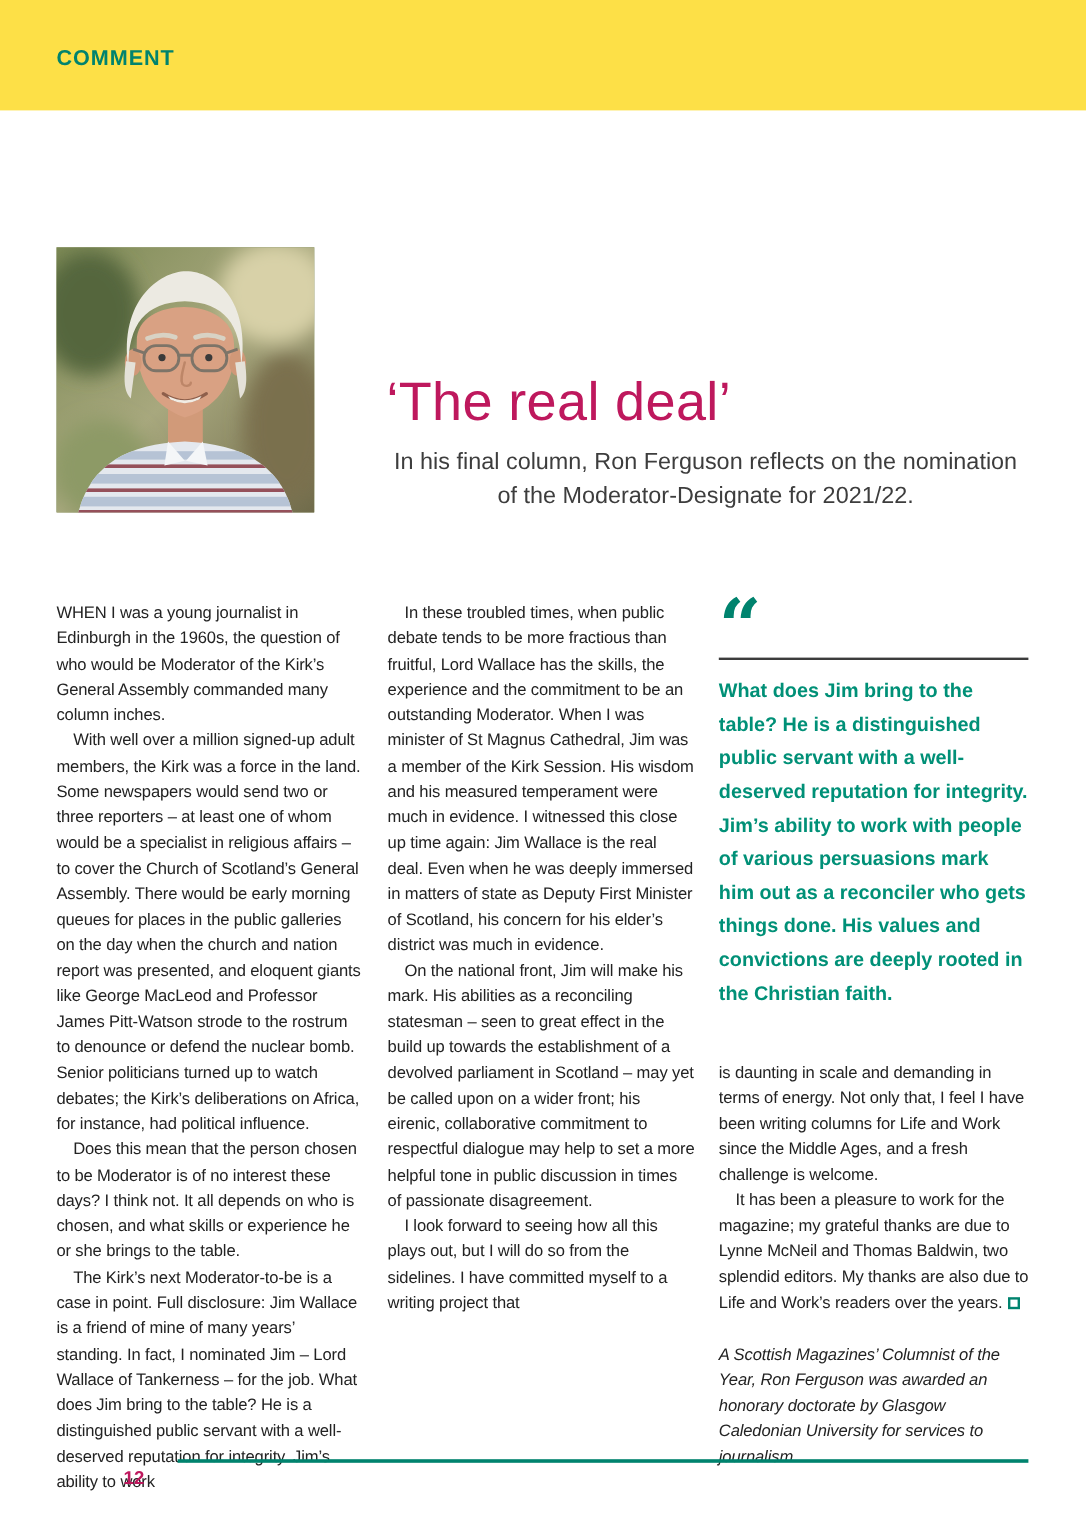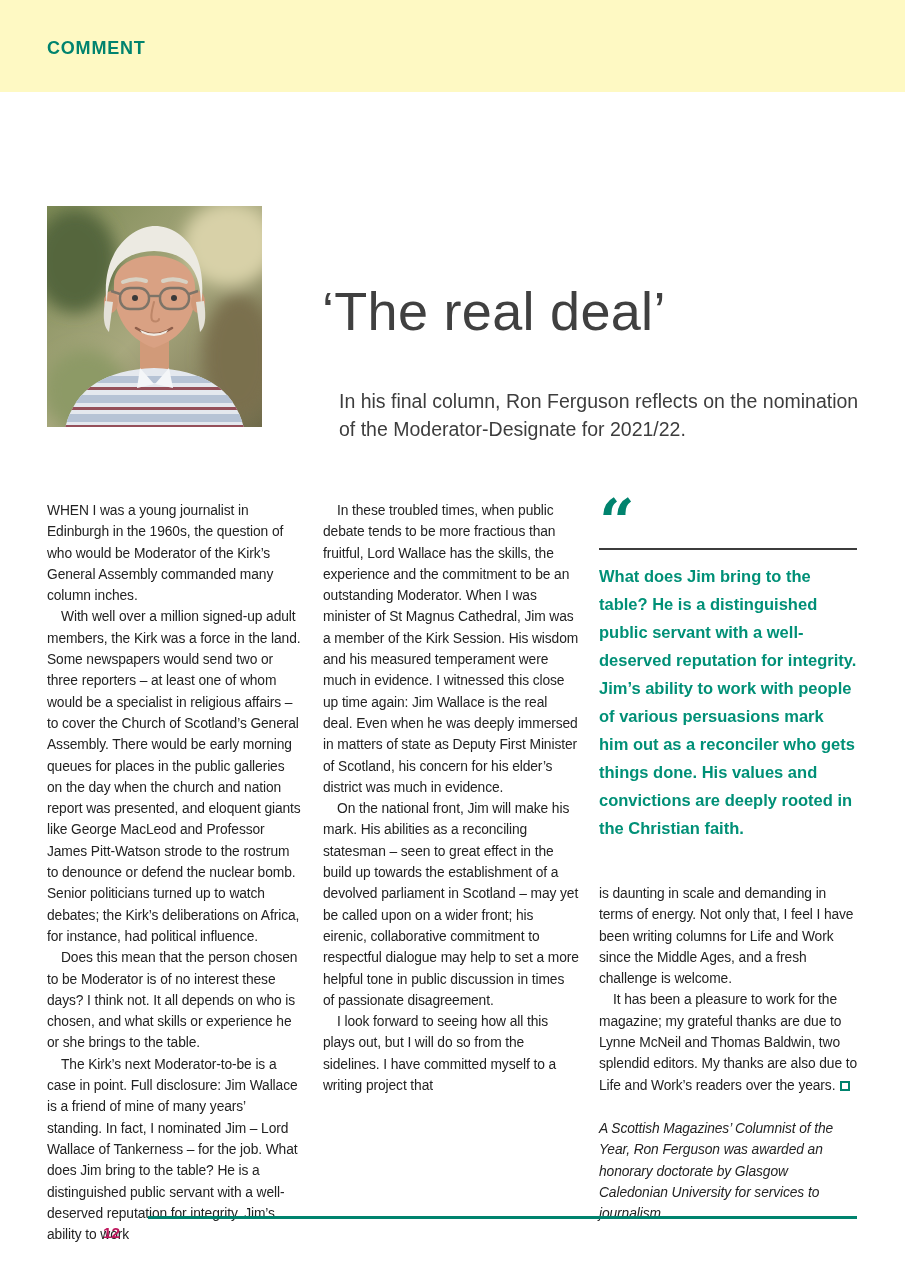--- a/index.html
+++ b/index.html
@@ -14,7 +14,7 @@
   
   .top-bar{
     position:absolute;left:0;top:0;width:905px;height:92px;
-    background:#fef9c3;
+    background:#fde047;
   }
   .section-label{
     position:absolute;left:47px;top:38px;

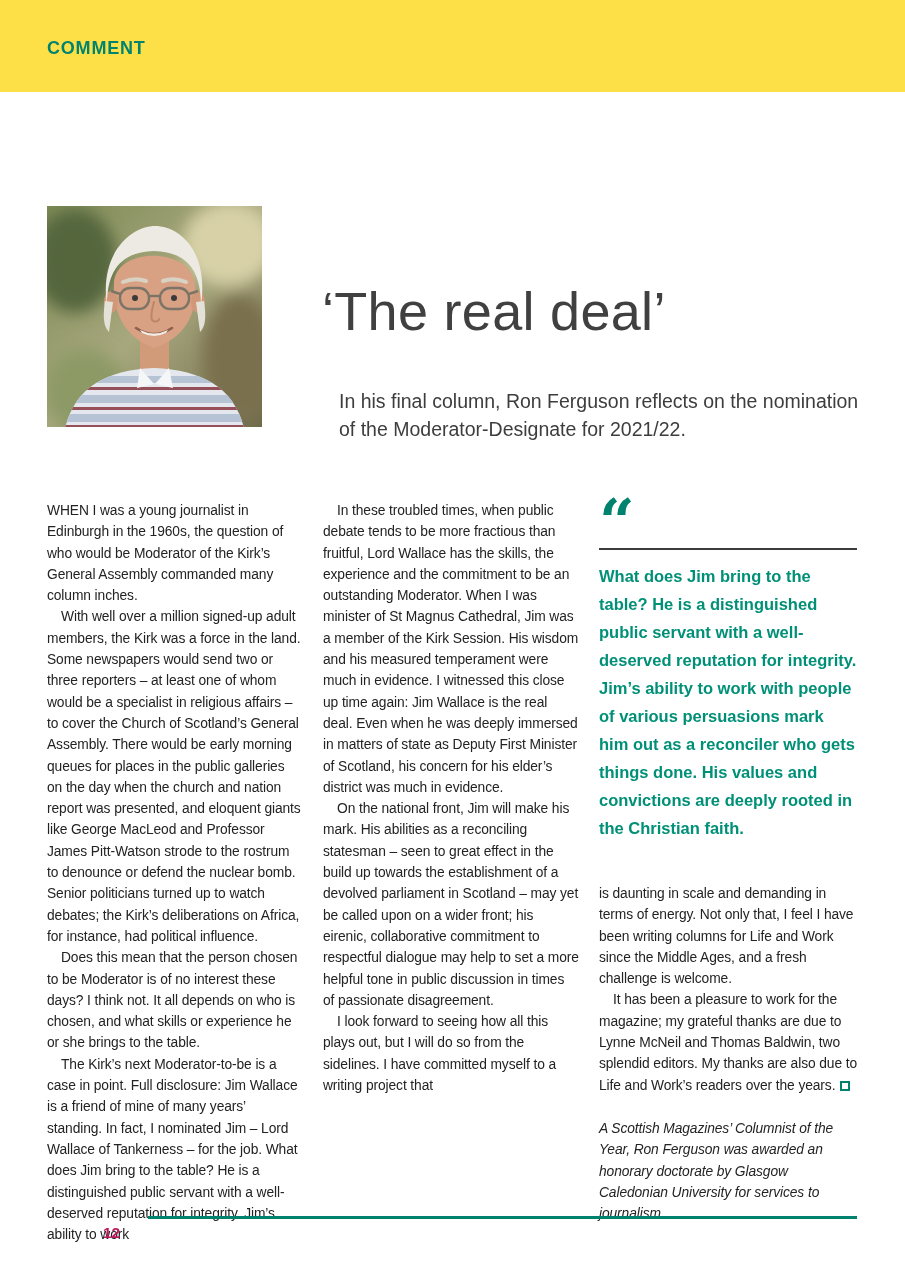--- a/index.html
+++ b/index.html
@@ -27,9 +27,9 @@
     overflow:hidden;background:#8a9464;
   }
   .article-title{
-    position:absolute;left:322px;top:284px;
-    font-size:54px;line-height:1;font-weight:400;letter-spacing:0.3px;
-    color:#404040;
+    position:absolute;left:322px;top:312px;
+    font-size:45px;line-height:1;font-weight:400;letter-spacing:0.3px;
+    color:#be185d;
   }
   .article-standfirst{
     position:absolute;left:323px;top:372px;width:530px;

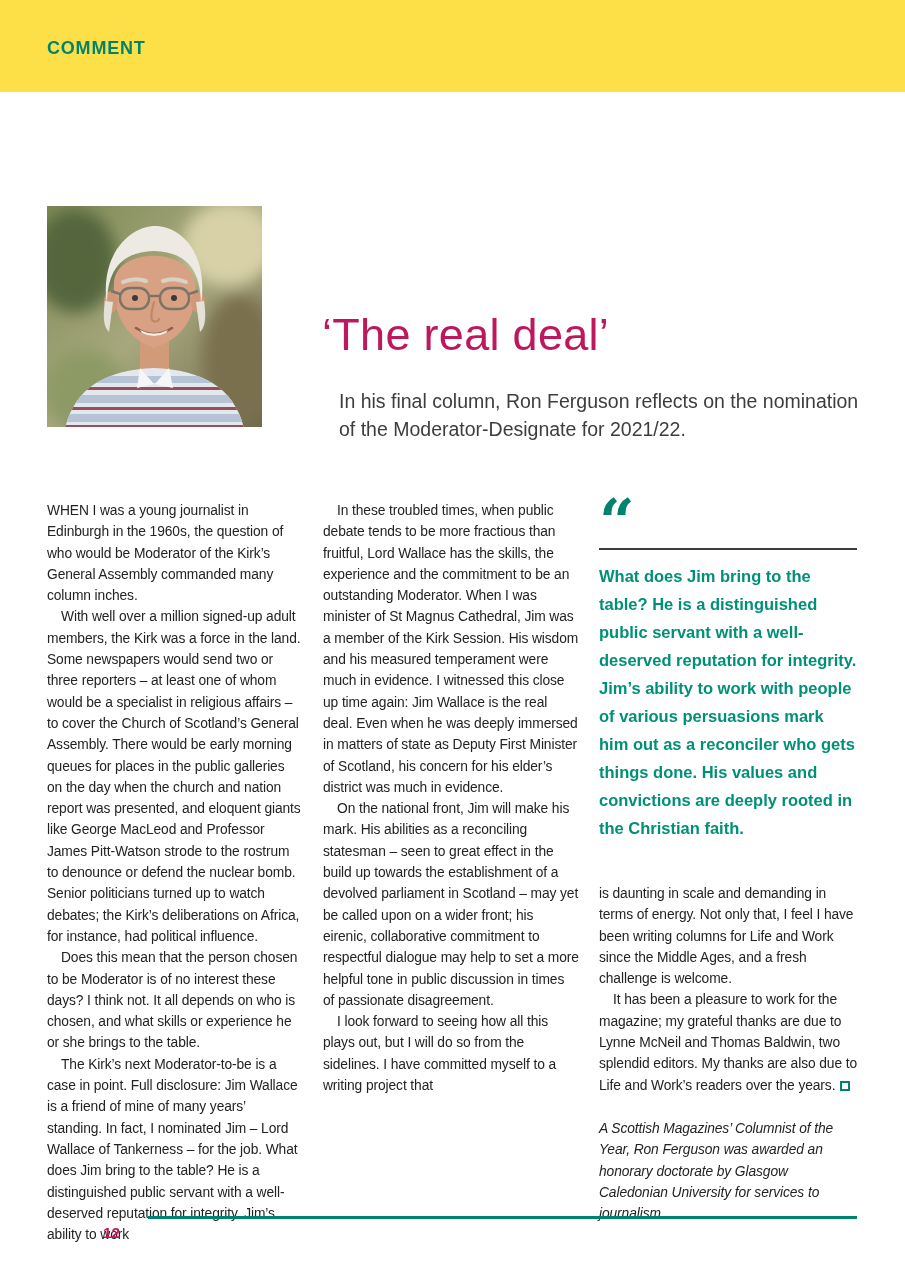--- a/index.html
+++ b/index.html
@@ -159,7 +159,7 @@
   </div>
 
   <h1 class="article-title" style="margin:0;">‘The real deal’</h1>
-  <p class="article-standfirst" style="margin:16px;">In his final column, Ron Ferguson reflects on the nomination of the Moderator-Designate for 2021/22.</p>
+  <p class="article-standfirst" style="margin:0;text-align:center;">In his final column, Ron Ferguson reflects on the nomination of the Moderator-Designate for 2021/22.</p>
 
   <div class="body-cols">
 

